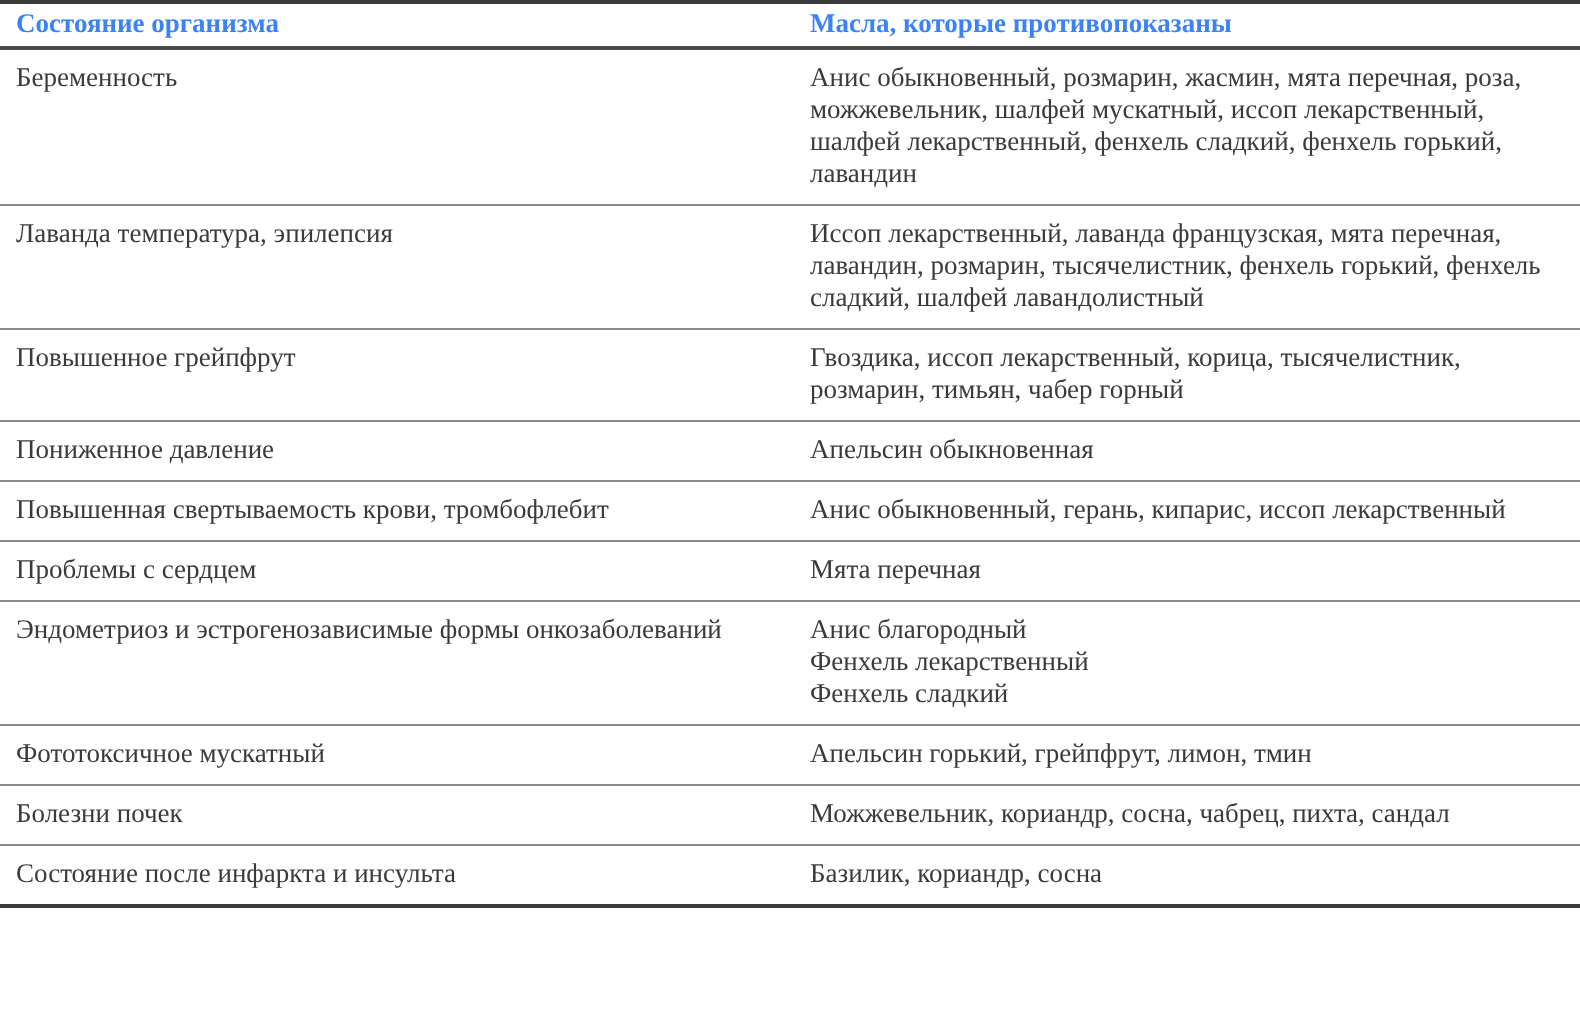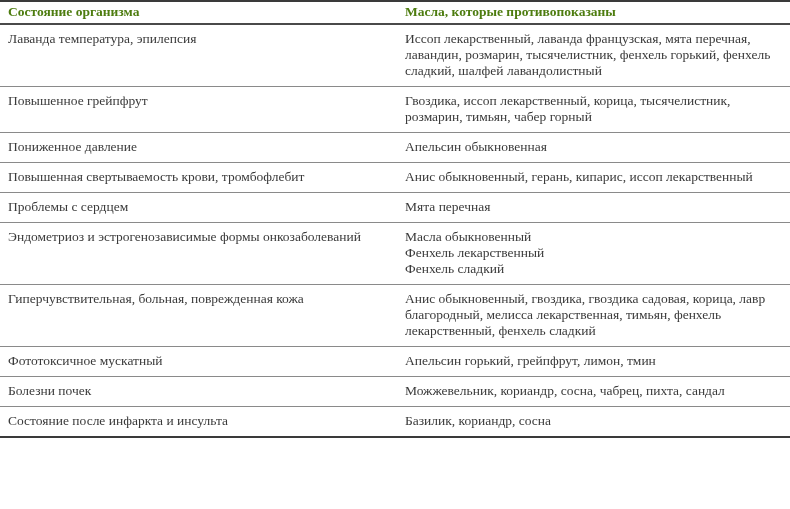--- a/index.html
+++ b/index.html
@@ -33,7 +33,7 @@
   }
   thead th {
     font-weight: bold;
-    color: #4d7c0f;
+    color: #3b82f6;
     padding: 2px 10px 3px 8px;
     border-bottom: 2px solid #4a4a4a;
   }

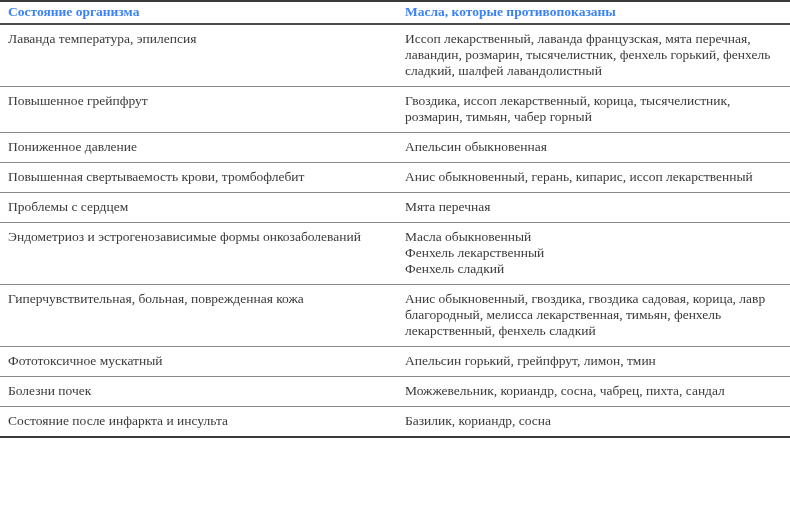--- a/index.html
+++ b/index.html
@@ -62,6 +62,10 @@
     </thead>
     <tbody>
       <tr>
+        <td>Беременность</td>
+        <td class="oils">Анис обыкновенный, розмарин, жасмин, мята перечная, роза, можжевельник, шалфей мускатный, иссоп лекарственный, шалфей лекарственный, фенхель сладкий, фенхель горький, лавандин</td>
+      </tr>
+      <tr>
         <td>Лаванда температура, эпилепсия</td>
         <td class="oils">Иссоп лекарственный, лаванда французская, мята перечная, лавандин, розмарин, тысячелистник, фенхель горький, фенхель сладкий, шалфей лавандолистный</td>
       </tr>

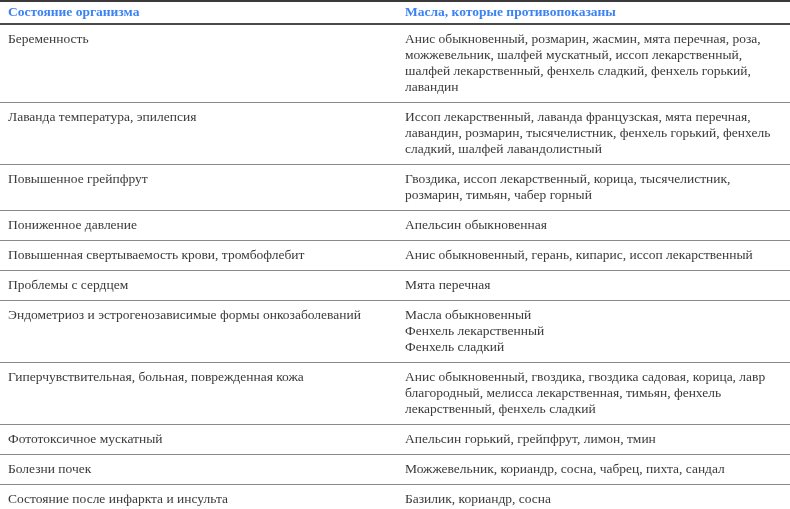--- a/index.html
+++ b/index.html
@@ -87,7 +87,7 @@
       </tr>
       <tr>
         <td>Эндометриоз и эстрогенозависимые формы онкозаболеваний</td>
-        <td class="oils">Масла обыкновенный
+        <td class="oils">Анис благородный
 Фенхель лекарственный
 Фенхель сладкий</td>
       </tr>

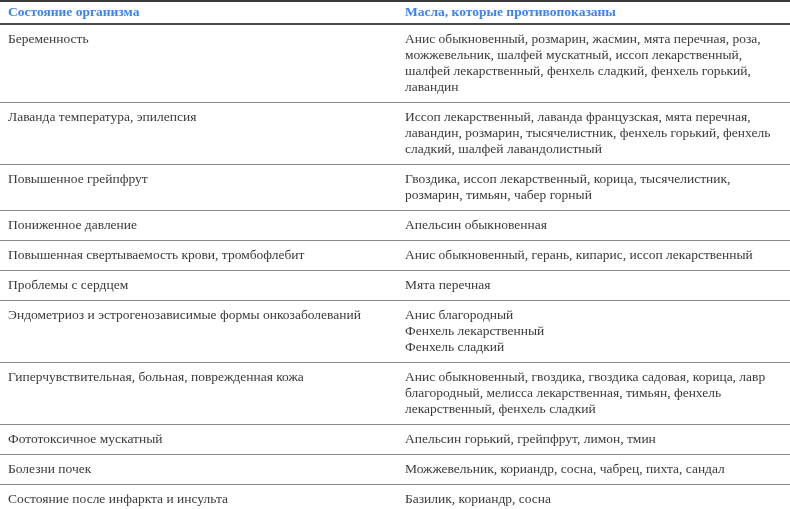--- a/index.html
+++ b/index.html
@@ -92,10 +92,6 @@
 Фенхель сладкий</td>
       </tr>
       <tr>
-        <td>Гиперчувствительная, больная, поврежденная кожа</td>
-        <td class="oils">Анис обыкновенный, гвоздика, гвоздика садовая, корица, лавр благородный, мелисса лекарственная, тимьян, фенхель лекарственный, фенхель сладкий</td>
-      </tr>
-      <tr>
         <td>Фототоксичное мускатный</td>
         <td class="oils">Апельсин горький, грейпфрут, лимон, тмин</td>
       </tr>

